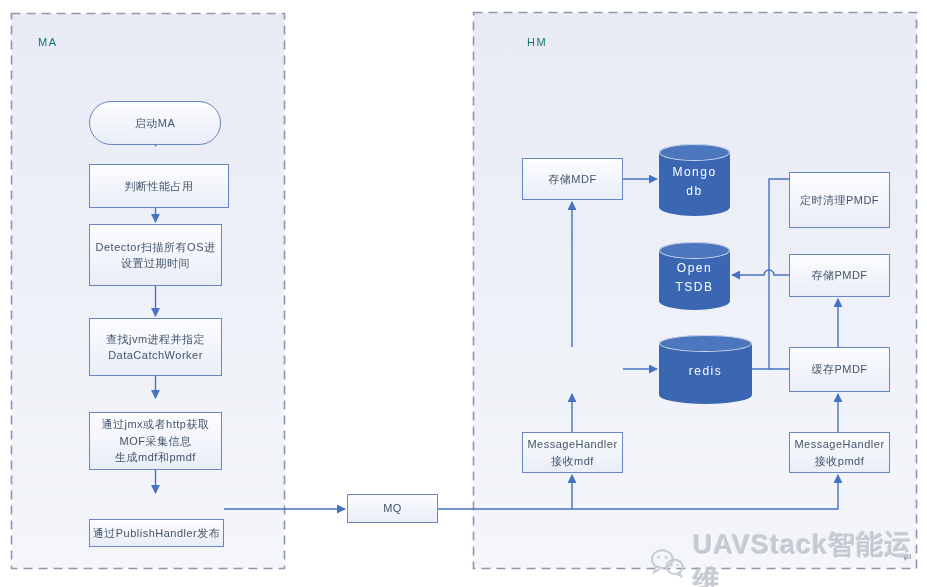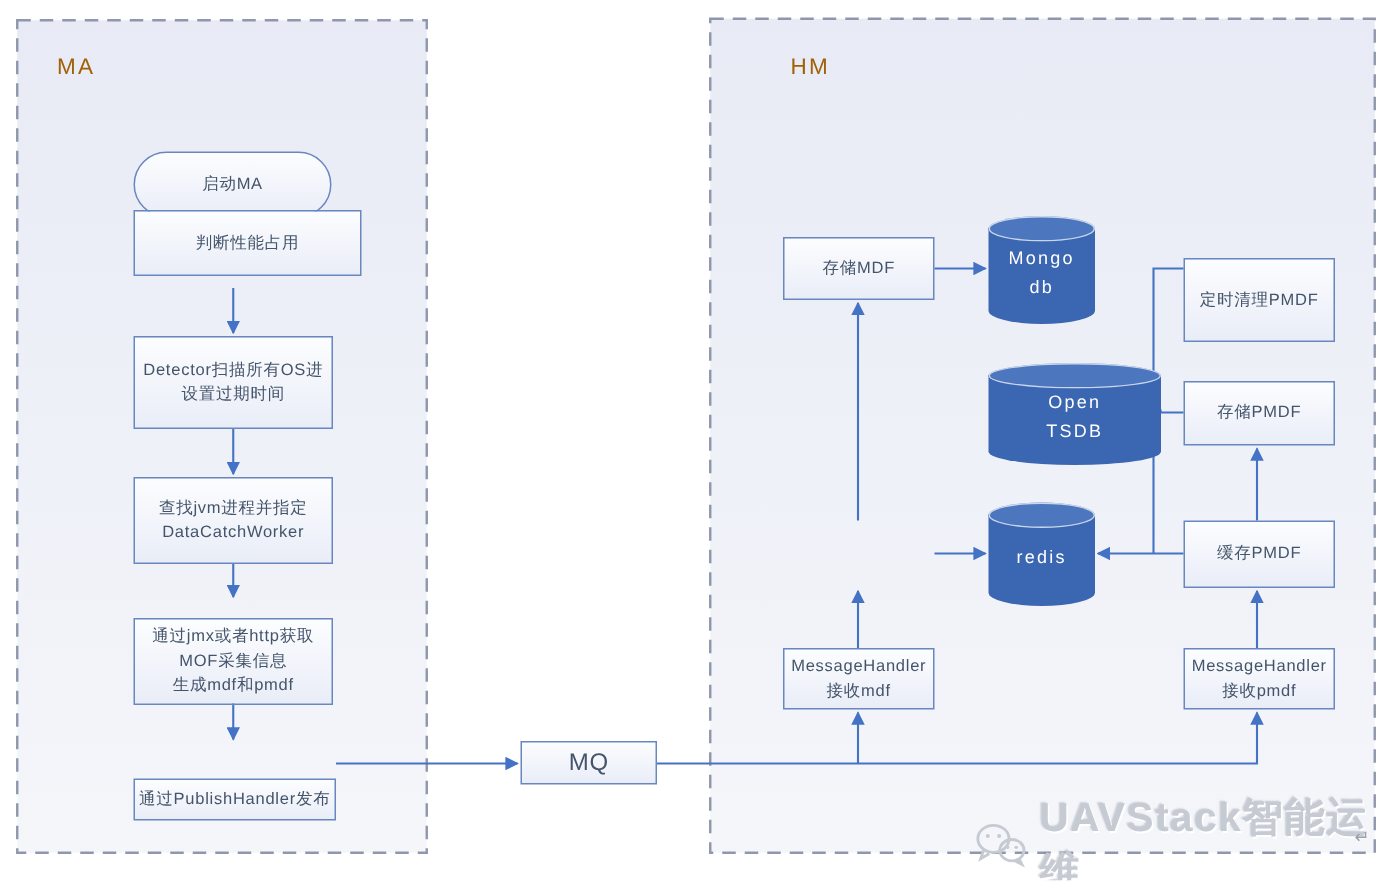--- a/index.html
+++ b/index.html
@@ -10,7 +10,7 @@
   }
   svg.layer { position:absolute; left:0; top:0; z-index:0; }
   .container-label {
-    position:absolute; z-index:2; color:#a16207; font-size:15px;
+    position:absolute; z-index:2; color:#0f766e; font-size:11px;
     letter-spacing:1.5px; font-weight:400;
   }
   .node {

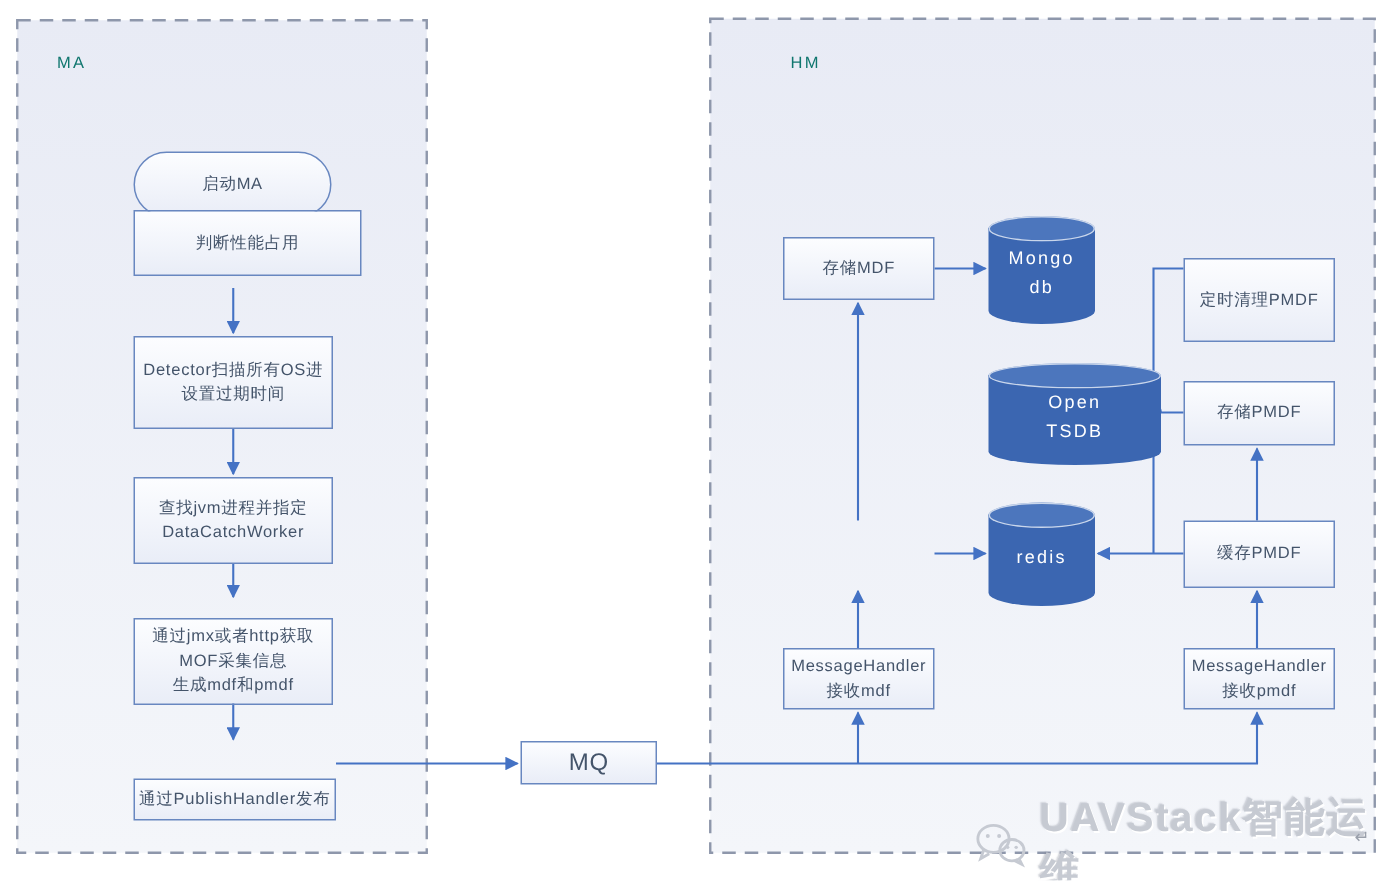--- a/index.html
+++ b/index.html
@@ -94,7 +94,7 @@
   <div class="container-label" style="left:527px; top:36px;">HM</div>
 
   <div class="node stadium" style="left:89px; top:73px; width:132px; height:44px;">启动MA</div>
-  <div class="node" style="left:89px; top:140px; width:152px; height:44px;">判断性能占用</div>
+  <div class="node" style="left:89px; top:164px; width:140px; height:44px;">判断性能占用</div>
   <div class="node" style="left:89px; top:224px; width:133px; height:62px;">Detector扫描所有OS进
 设置过期时间</div>
   <div class="node" style="left:89px; top:318px; width:133px; height:58px;">查找jvm进程并指定

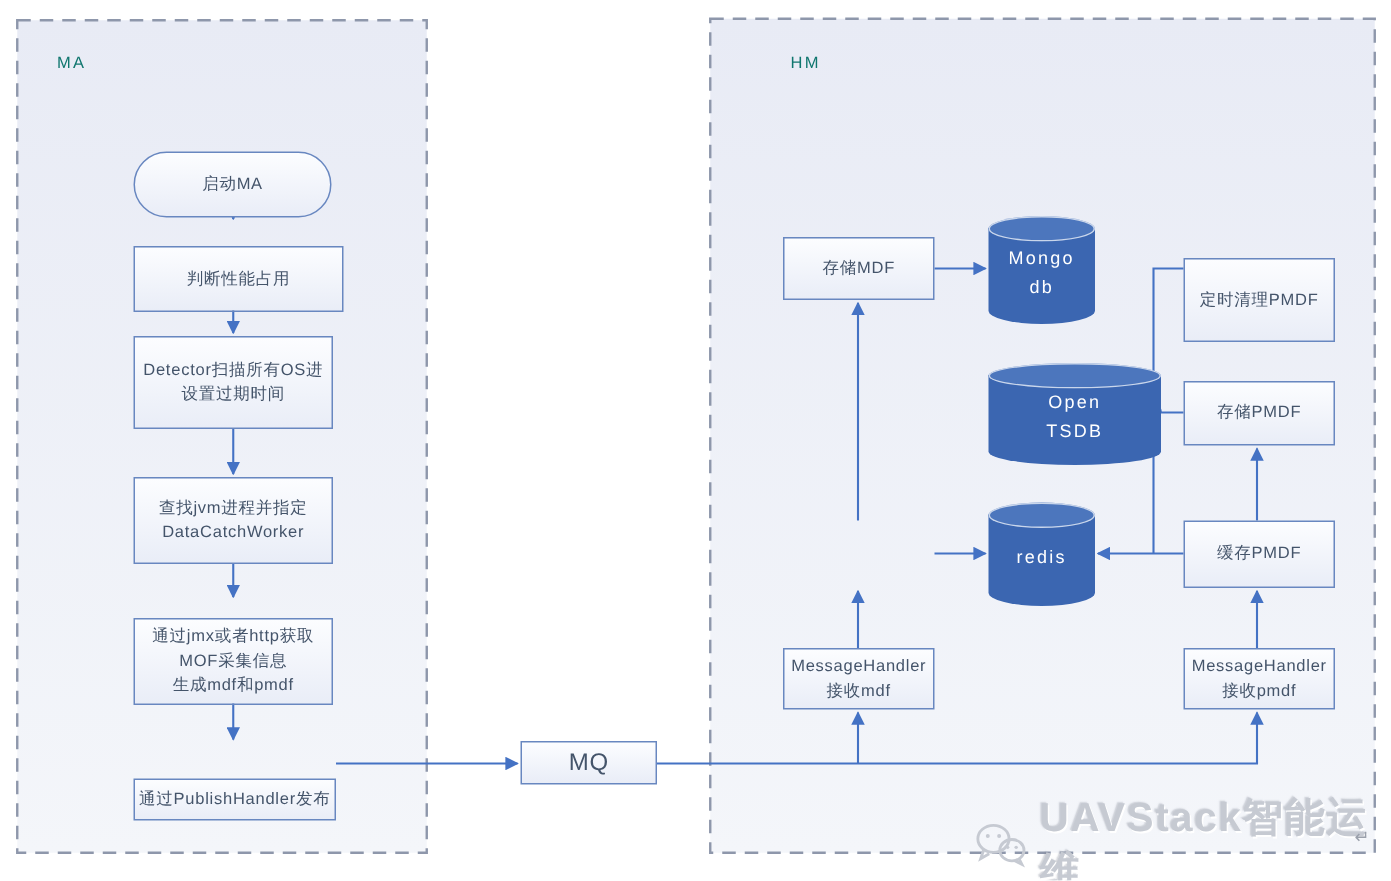--- a/index.html
+++ b/index.html
@@ -122,7 +122,7 @@
     <div class="cyl-label">Mongo
 db</div>
   </div>
-  <div class="cylinder" style="left:659px; top:242px; width:71px; height:68px;padding-left:44px;">
+  <div class="cylinder" style="left:659px; top:242px; width:71px; height:68px;">
     <div class="cyl-body"></div>
     <div class="cyl-top"></div>
     <div class="cyl-label">Open

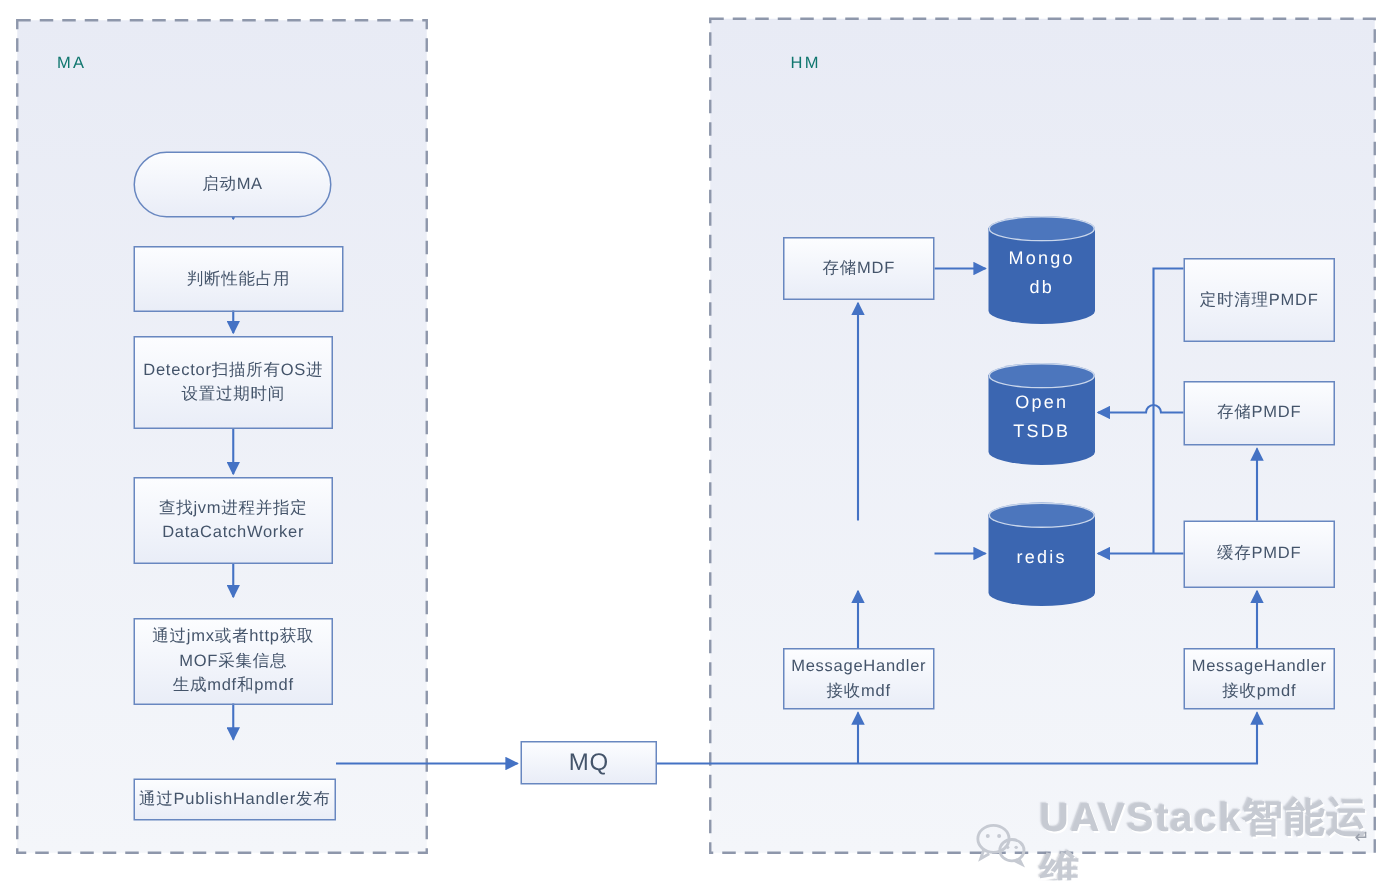--- a/index.html
+++ b/index.html
@@ -128,7 +128,7 @@
     <div class="cyl-label">Open
 TSDB</div>
   </div>
-  <div class="cylinder" style="left:659px; top:335px; width:71px; height:69px;">
+  <div class="cylinder" style="left:659px; top:335px; width:71px; height:69px;padding-left:22px;">
     <div class="cyl-body"></div>
     <div class="cyl-top"></div>
     <div class="cyl-label">redis</div>

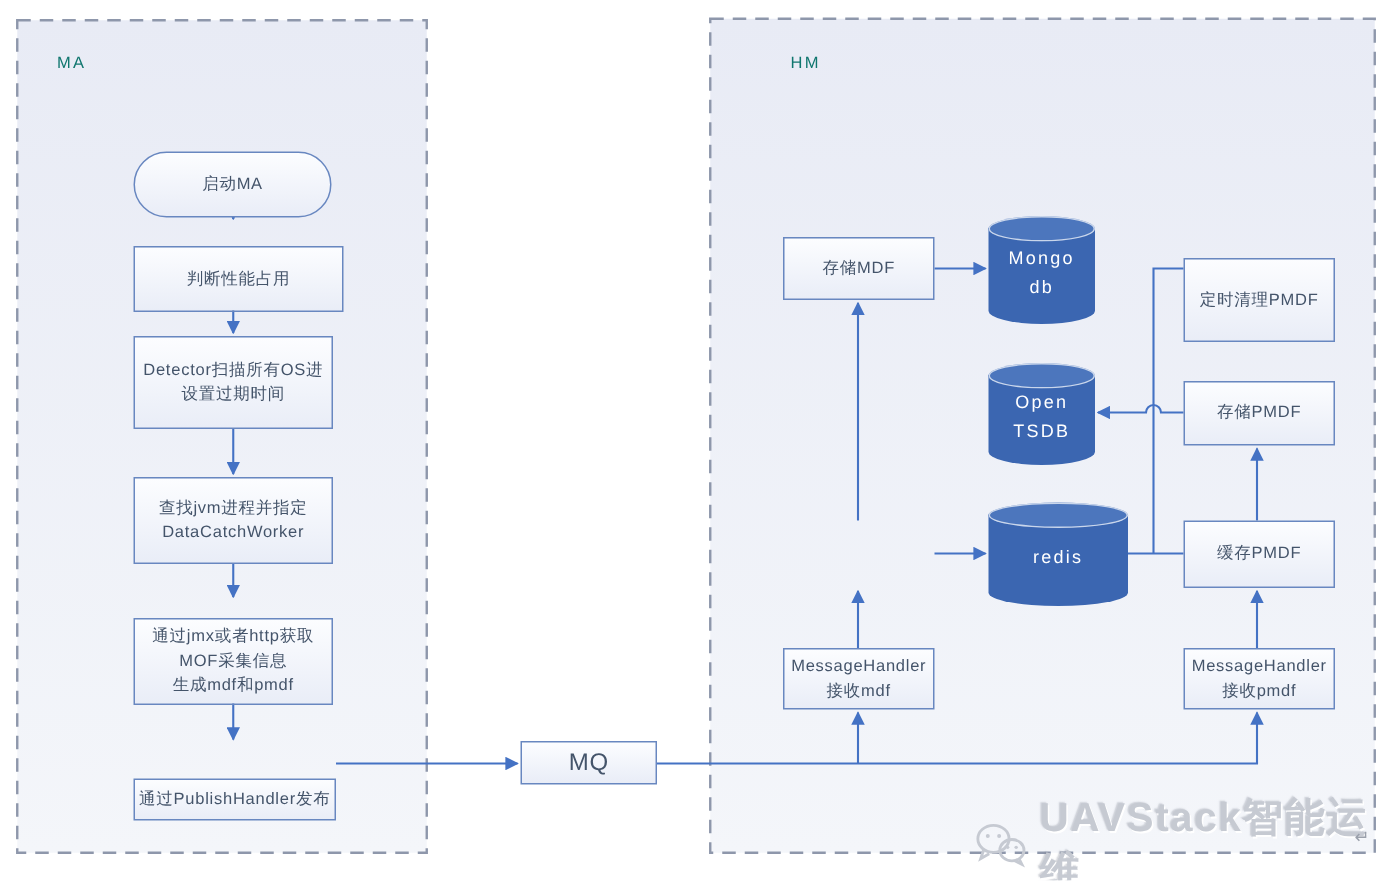--- a/index.html
+++ b/index.html
@@ -104,7 +104,7 @@
 生成mdf和pmdf</div>
   <div class="node" style="left:89px; top:495px; width:135px; height:28px;margin-top:24px;">通过PublishHandler发布</div>
 
-  <div class="node" style="left:347px; top:494px; width:91px; height:29px; font-size:16px;">MQ</div>
+  <div class="node" style="left:347px; top:494px; width:91px; height:29px; font-size:11px;">MQ</div>
 
   <div class="node" style="left:522px; top:158px; width:101px; height:42px;">存储MDF</div>
   <div class="node" style="left:522px; top:432px; width:101px; height:41px;">MessageHandler

